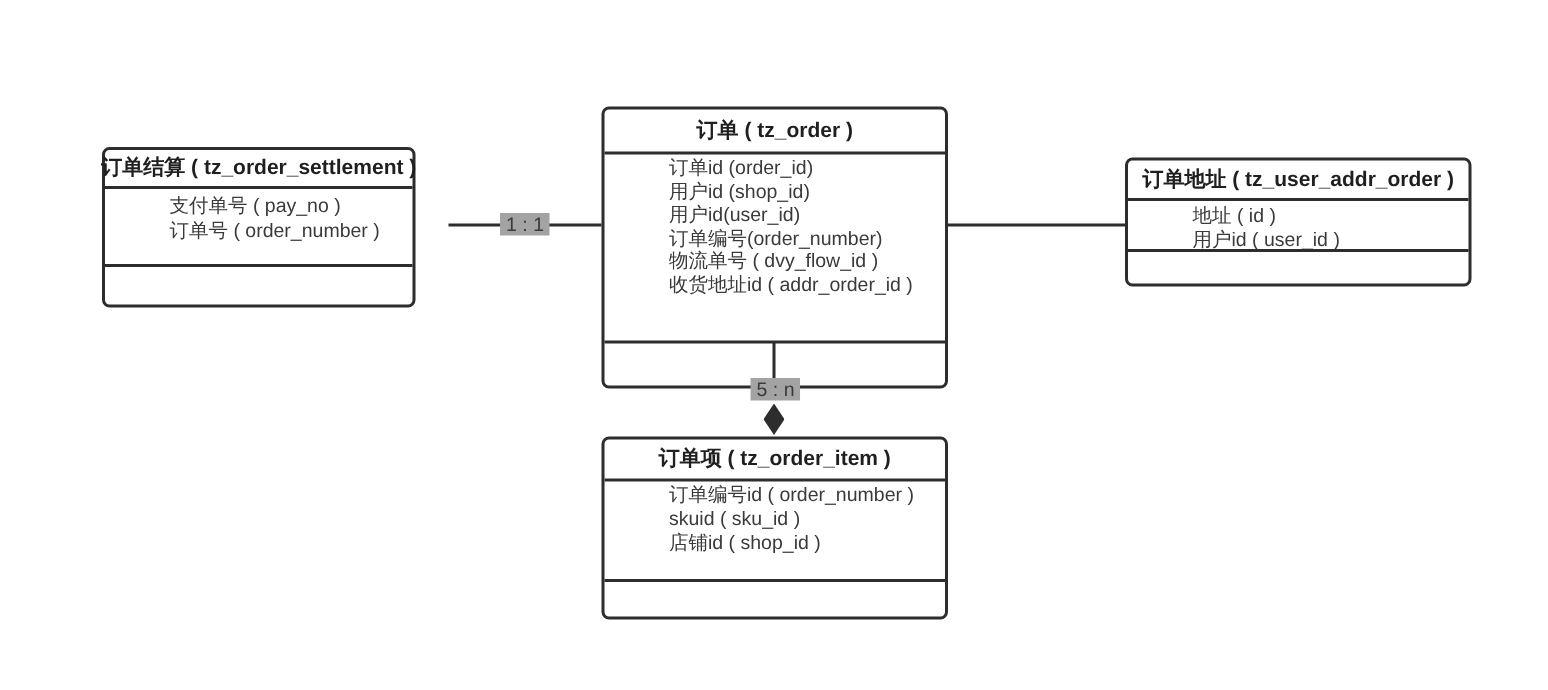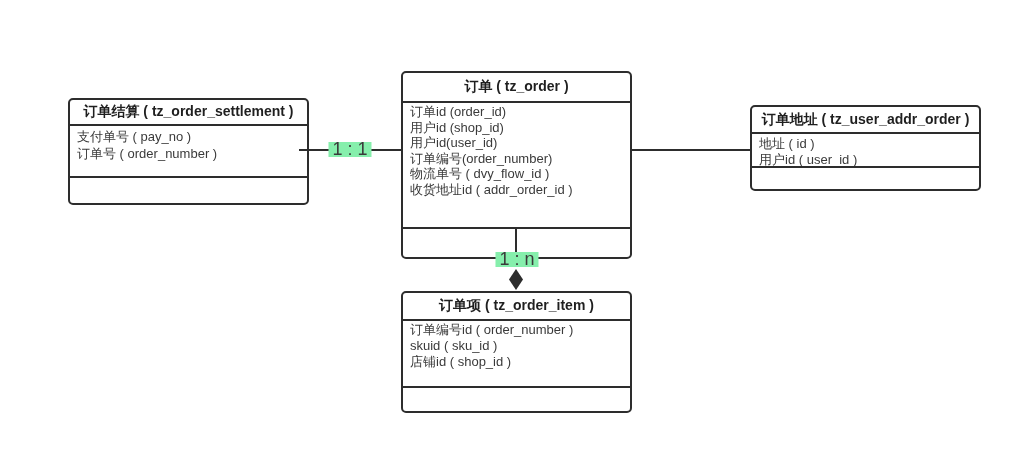--- a/index.html
+++ b/index.html
@@ -45,7 +45,7 @@
   }
 
   
-  #t-settlement { left: 68px;  top: 98px;  width: 241px; height: 107px; }
+  #t-settlement { left: 68px;  top: 98px;  width: 209px; height: 107px; }
   #t-settlement .title  { height: 24px; }
   #t-settlement .field  { line-height: 17px; }
   #t-settlement .footer { height: 25px; }

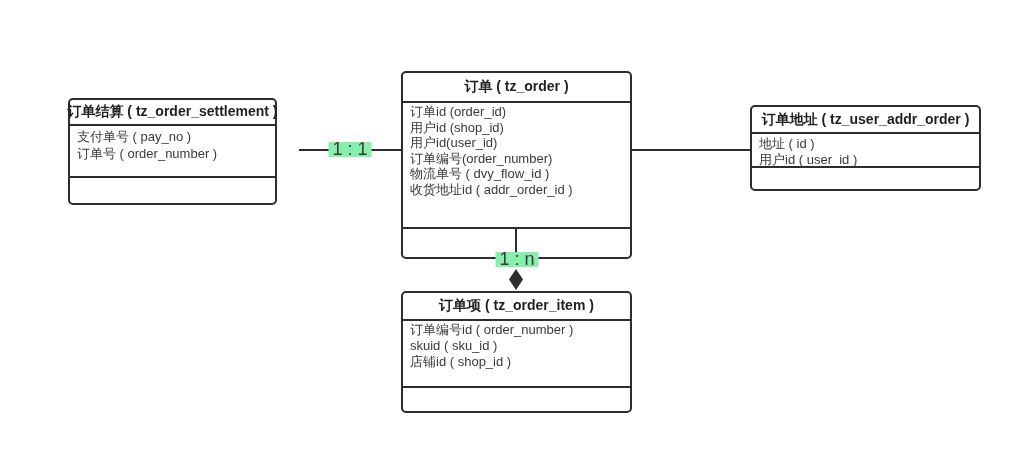--- a/index.html
+++ b/index.html
@@ -37,6 +37,7 @@
     font-size: 13px;
     color: #3a3a3a;
     overflow: hidden;
+    margin-left: 36px;
   }
   .table .field { white-space: nowrap; }
   .table .footer {

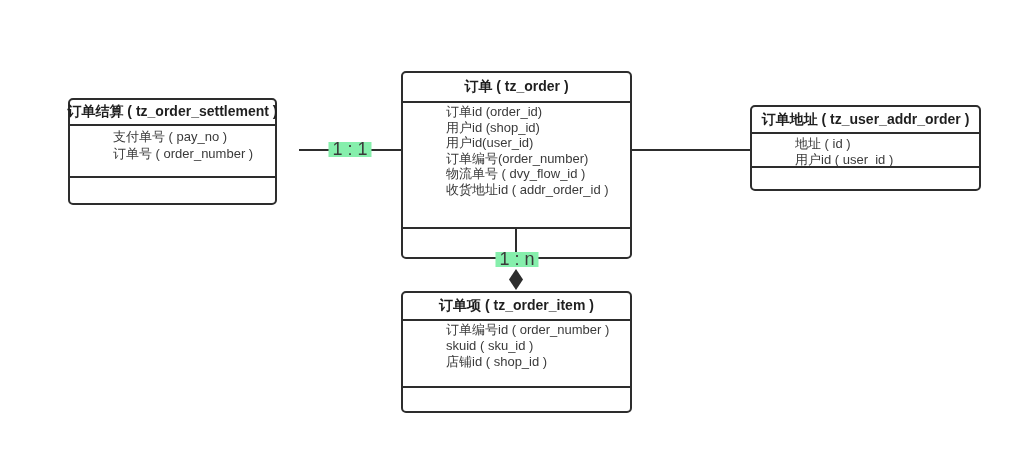--- a/index.html
+++ b/index.html
@@ -76,9 +76,9 @@
 
   .mult-label {
     position: absolute;
-    font-size: 18px;
+    font-size: 13px;
     color: #3a3a3a;
-    background: #86efac;
+    background: #a3a3a3;
     padding: 0 4px;
     transform: translateX(-50%);
     white-space: nowrap;

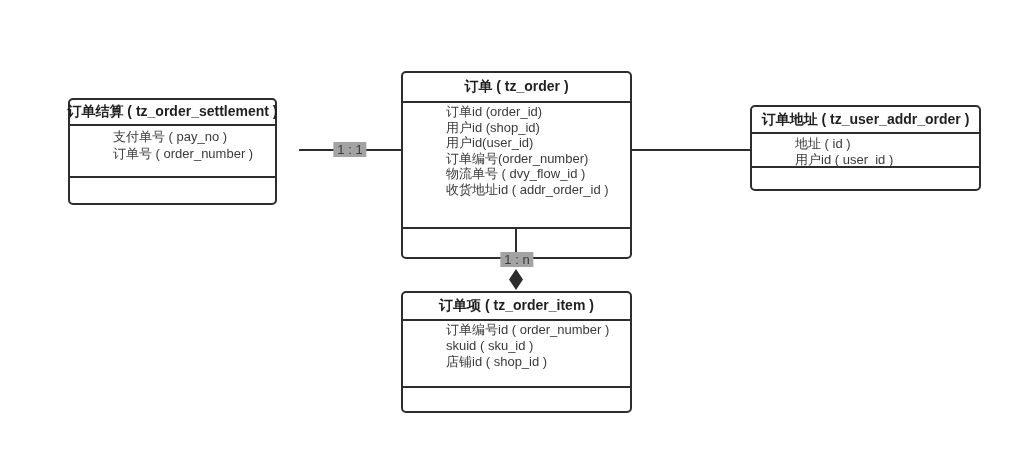--- a/index.html
+++ b/index.html
@@ -149,7 +149,7 @@
   <div class="h-line" id="c-order-address"></div>
 
   <div class="v-line" id="c-order-item-stem"></div>
-  <div class="mult-label" id="lbl-1-n">1 : n</div>
+  <div class="mult-label" id="lbl-1-n">5 : n</div>
   <div class="diamond"></div>
 
 </div>

